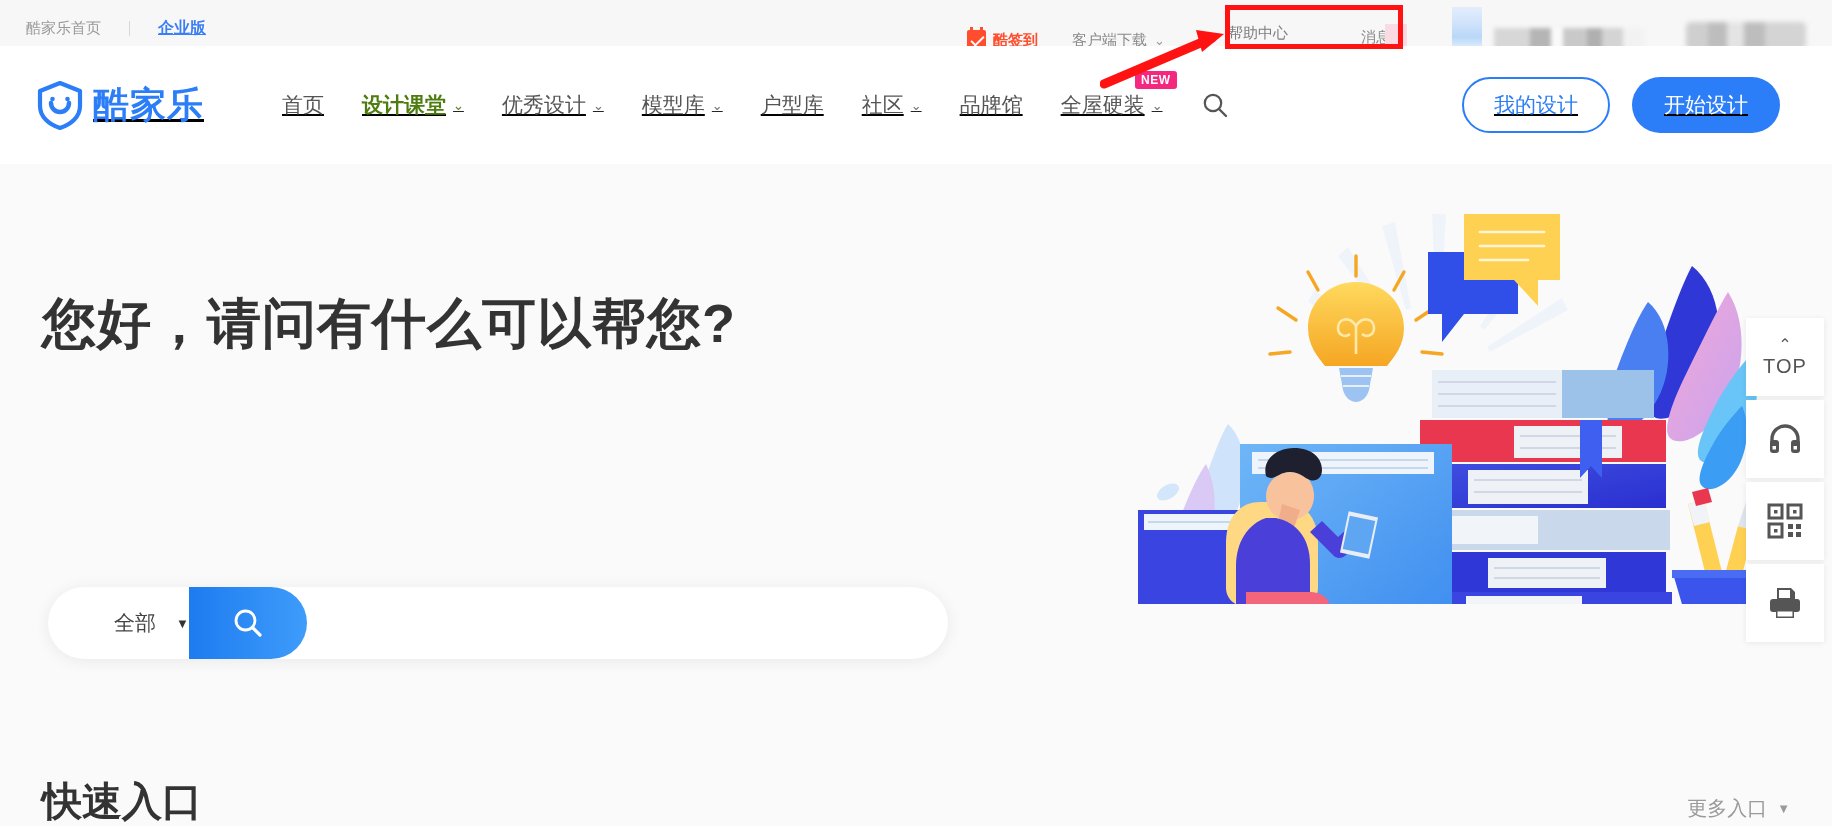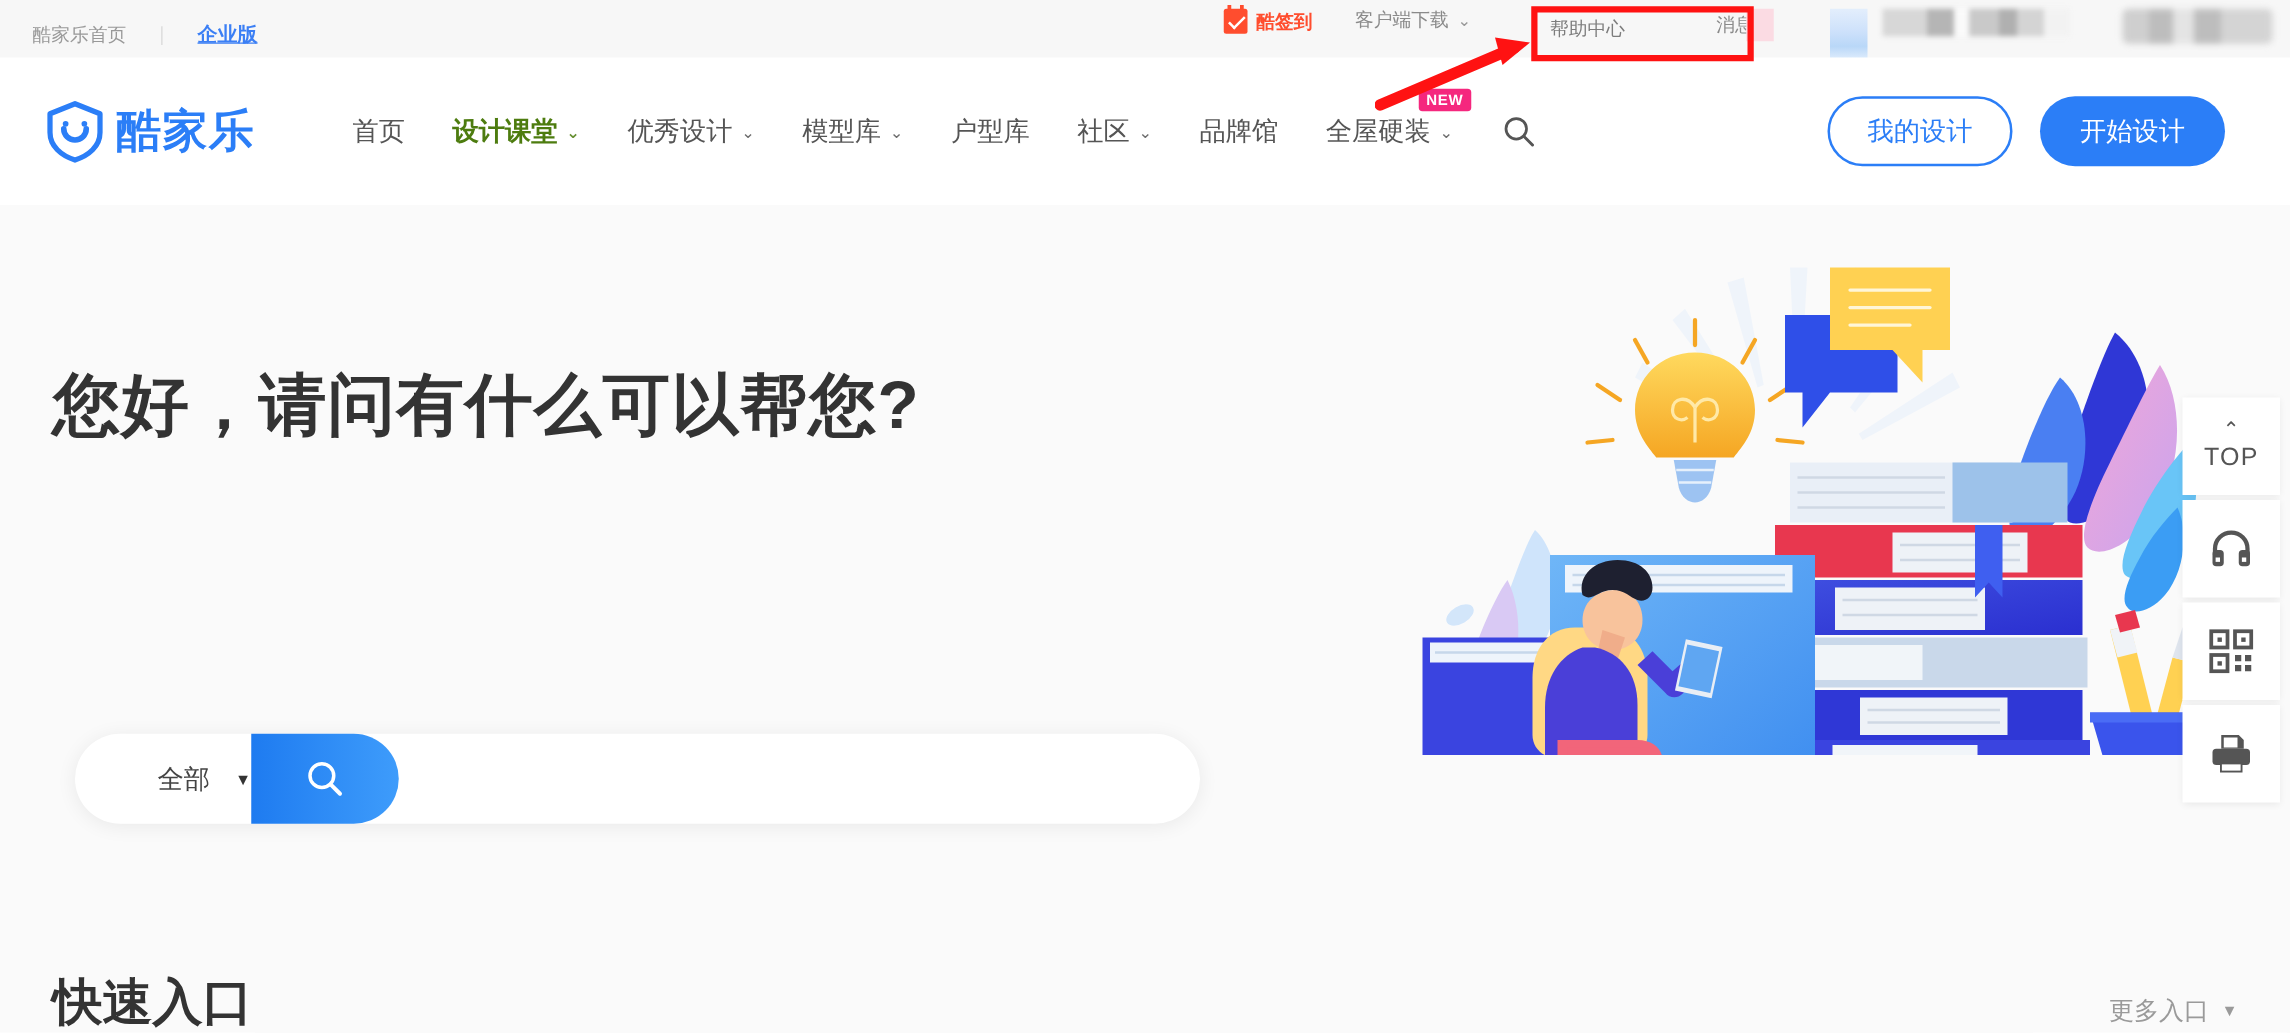--- a/index.html
+++ b/index.html
@@ -22,7 +22,7 @@
   .tb-home { font-size: 15px; color: #999; }
   .tb-sep { width: 1px; height: 15px; background: #d8d8d8; margin: 0 28px; }
   .tb-ent { font-size: 16px; color: #3b7ff5; font-weight: bold; text-decoration: underline; }
-  .topbar-right { margin-left: auto; display: flex; align-items: flex-start; padding-right: 14px; }
+  .topbar-right { margin-left: auto; display: flex; align-items: flex-end; padding-right: 26px; }
   .tb-item { font-size: 15px; color: #8a8a8a; display: flex; align-items: center; }
   .tb-checkin { color: #ff4d2e; font-weight: bold; margin-right: 34px; display: flex; align-items: center; }
   .checkin-ico {

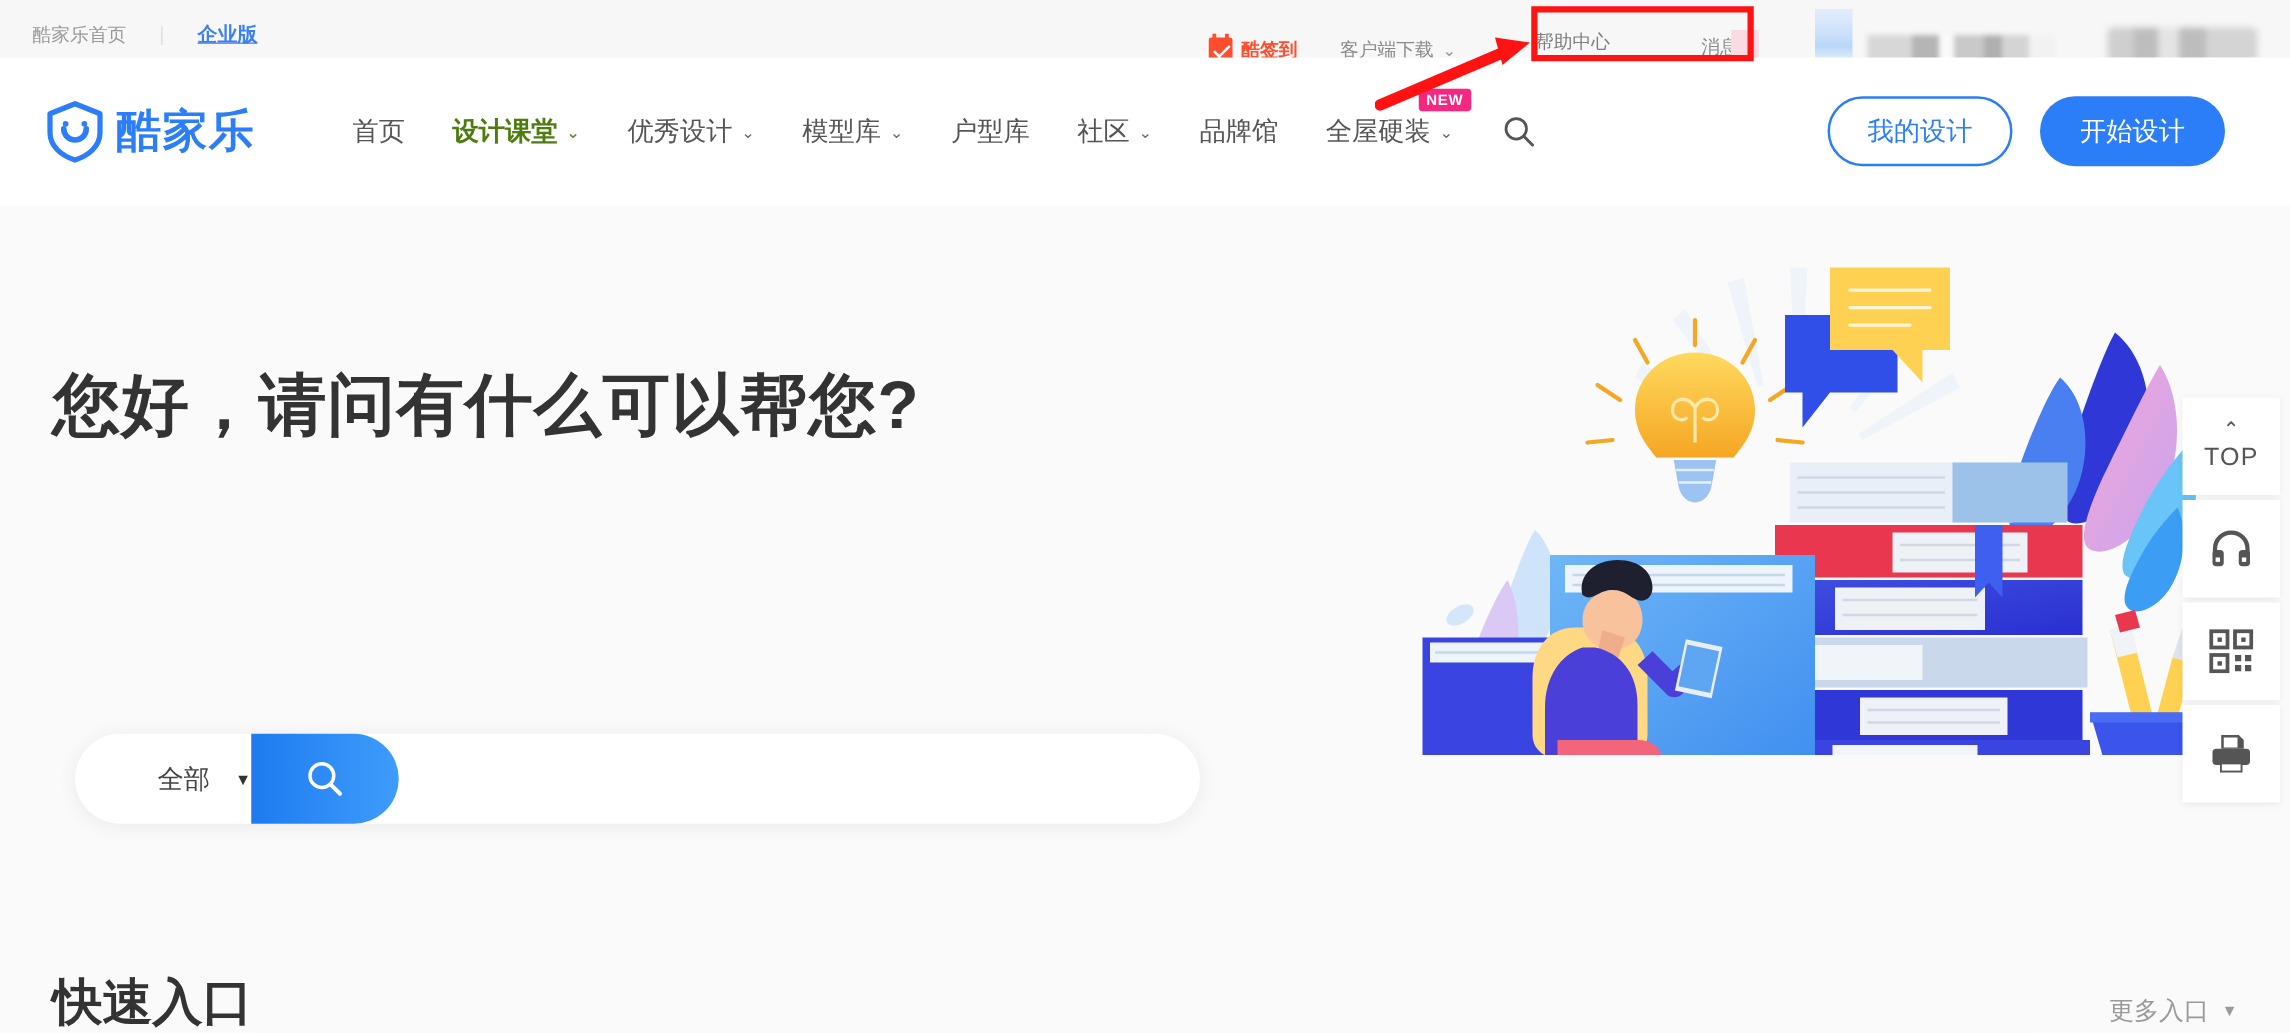--- a/index.html
+++ b/index.html
@@ -68,6 +68,7 @@
     position: absolute; left: 0; top: 46px; width: 1832px; height: 118px;
     background: #fff; display: flex; align-items: center;
     box-shadow: 0 1px 0 #f0f0f0;
+    text-decoration: underline;
   }
   .logo { display: flex; align-items: center; margin-left: 34px; }
   .logo svg { display: block; }

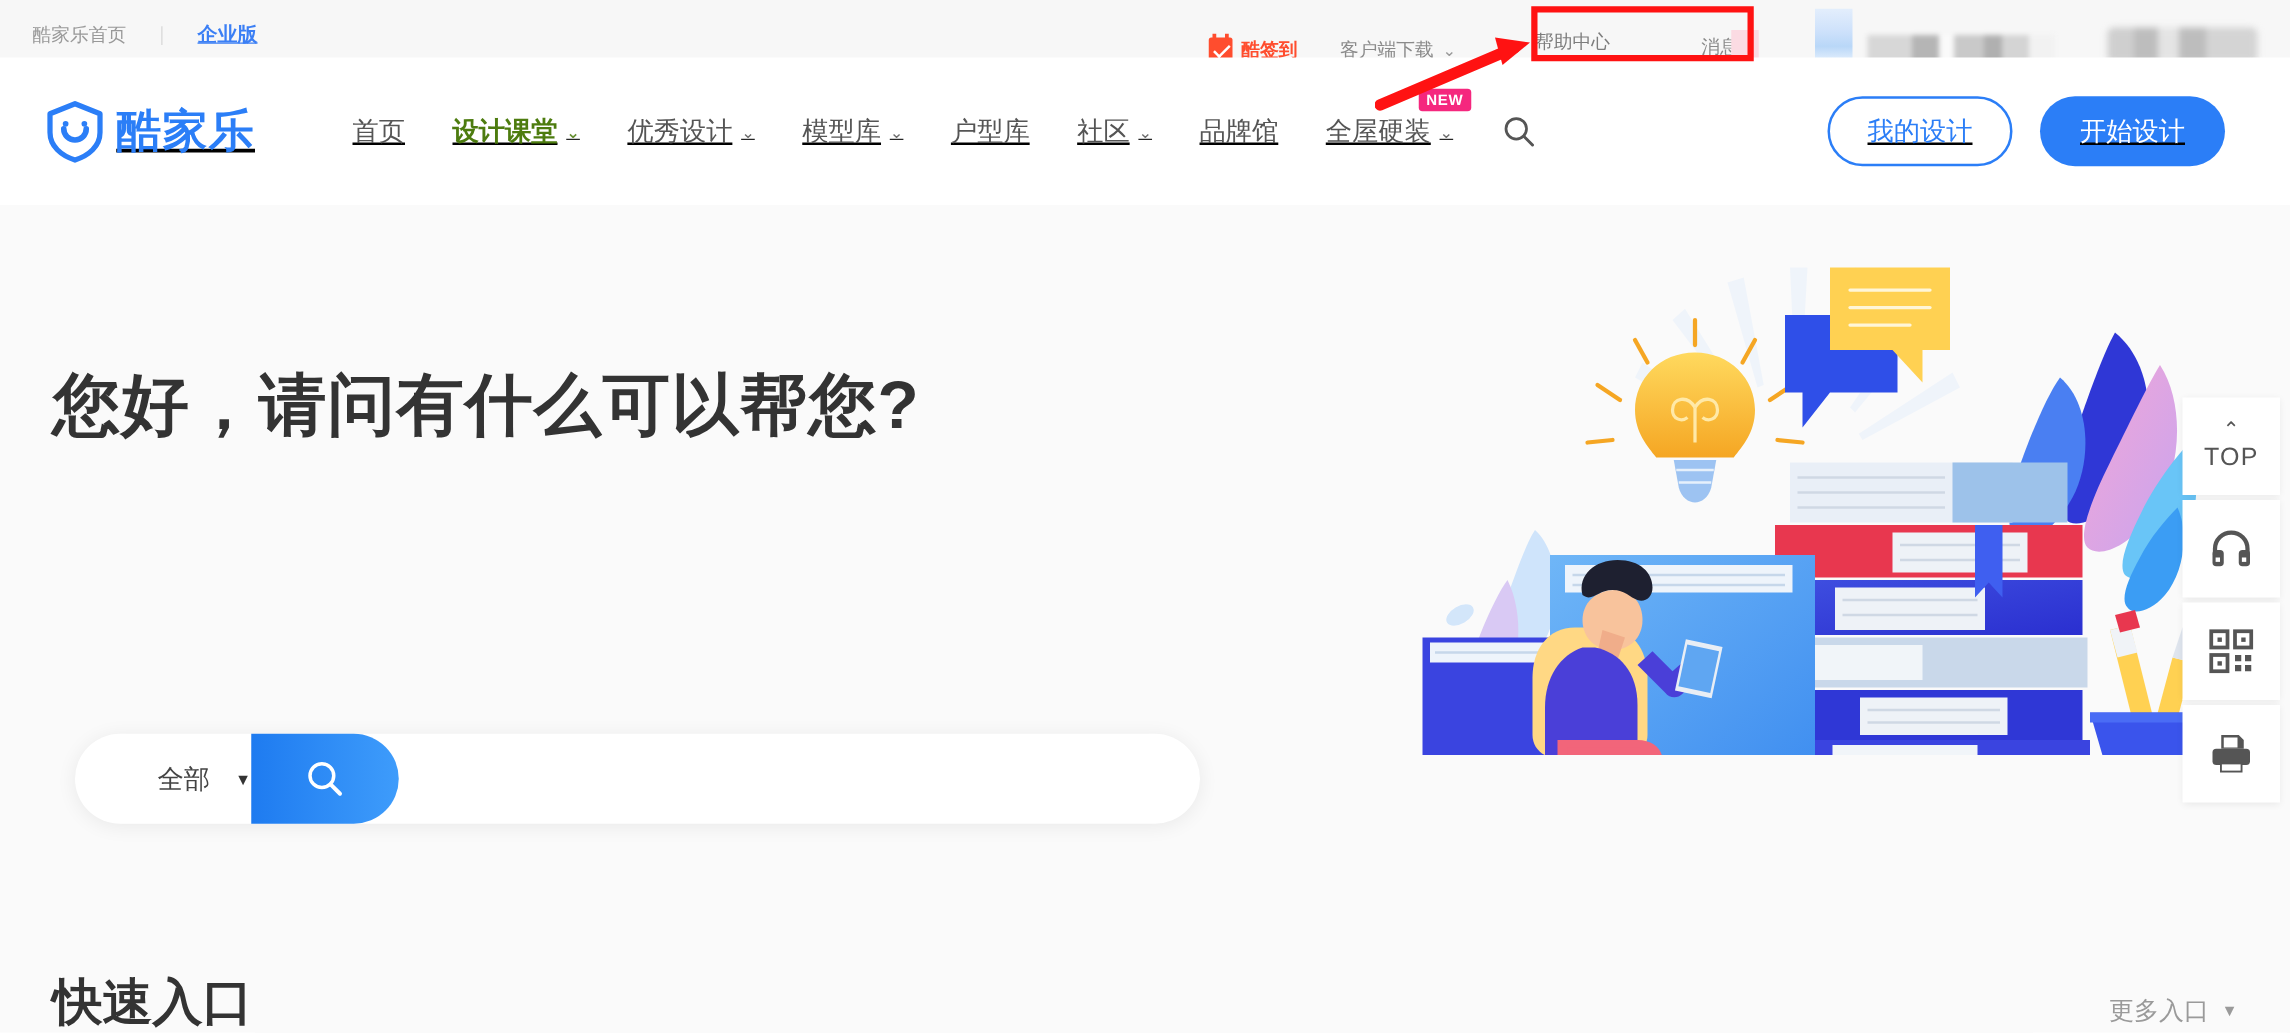--- a/index.html
+++ b/index.html
@@ -107,7 +107,7 @@
     font-size: 54px; font-weight: bold; color: #333; letter-spacing: 1px;
   }
   .searchbox {
-    position: absolute; left: 60px; top: 423px;
+    position: absolute; left: 48px; top: 423px;
     width: 900px; height: 72px; background: #fff; border-radius: 40px;
     box-shadow: 0 2px 16px rgba(0,0,0,.07); display: flex; align-items: center;
   }

